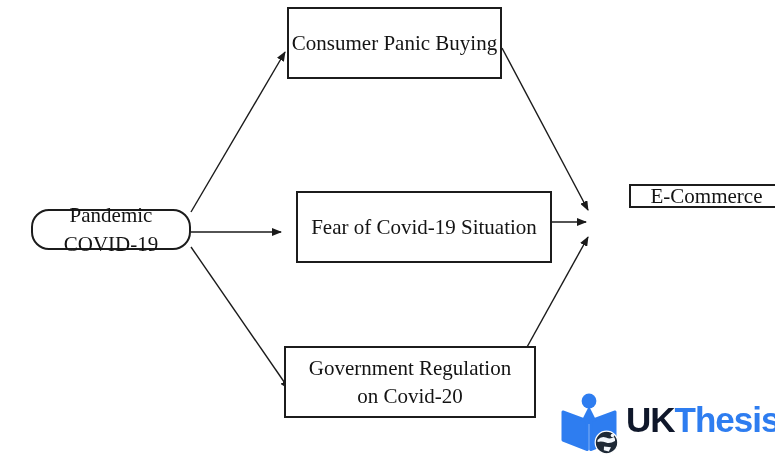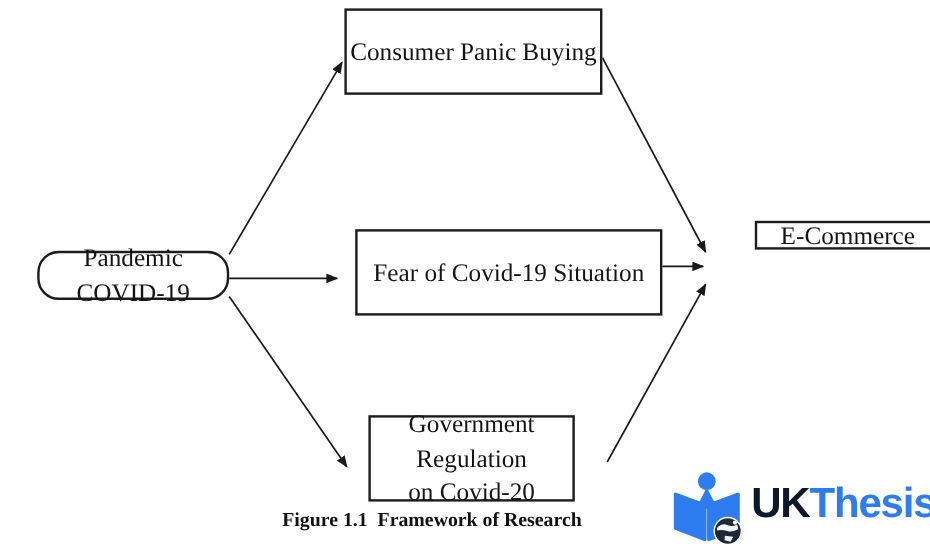--- a/index.html
+++ b/index.html
@@ -39,7 +39,7 @@
   .node-pandemic   { left: 31px;  top: 209px; width: 160px; height: 41px; border-radius: 18px; }
   .node-consumer   { left: 287px; top: 7px;   width: 215px; height: 72px; }
   .node-fear       { left: 268px; top: 191px; width: 256px; height: 72px; margin-left: 28px; }
-  .node-government { left: 307px; top: 346px; width: 172px; height: 72px; }
+  .node-government { left: 284px; top: 346px; width: 252px; height: 72px; }
   .node-ecommerce  { left: 589px; top: 184px; width: 155px; height: 24px; margin-left: 40px; }
   .caption {
     position: absolute;

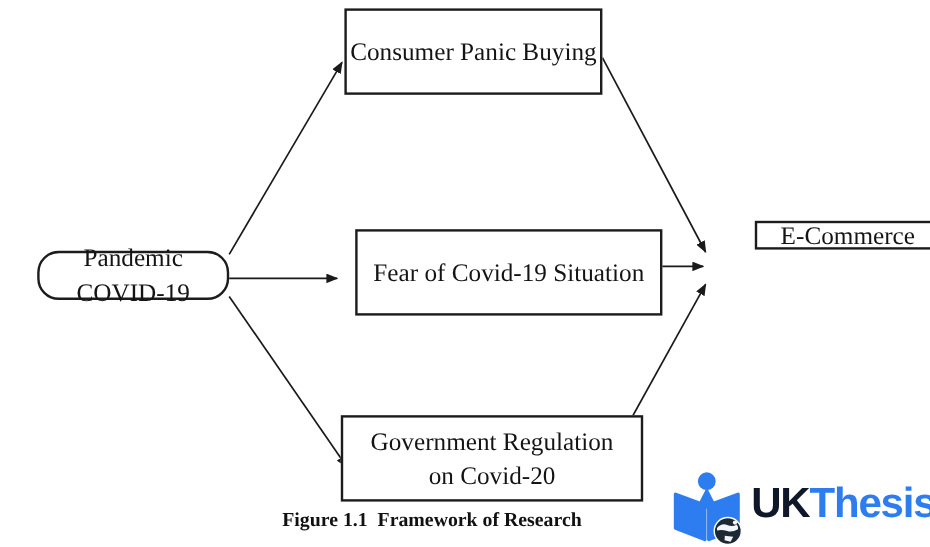--- a/index.html
+++ b/index.html
@@ -121,7 +121,6 @@
     <span>E-Commerce</span>
   </div>
 
-  <div class="caption">Figure 1.1  Framework of Research</div>
 
   <div class="logo">
     <svg class="logo-icon" viewBox="0 0 62 64" xmlns="http://www.w3.org/2000/svg">

